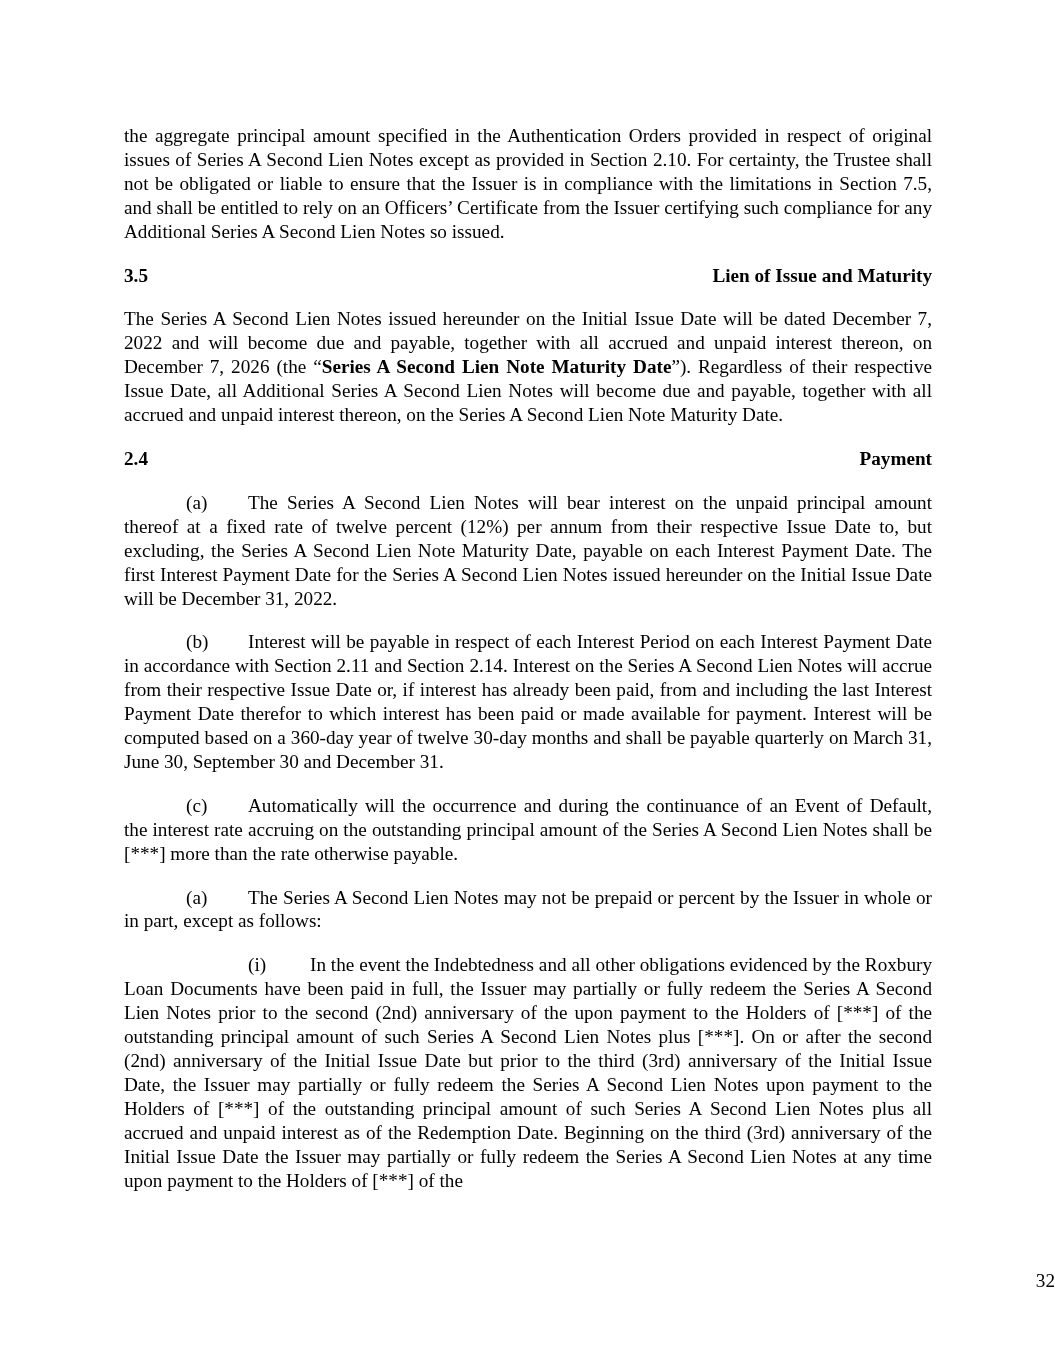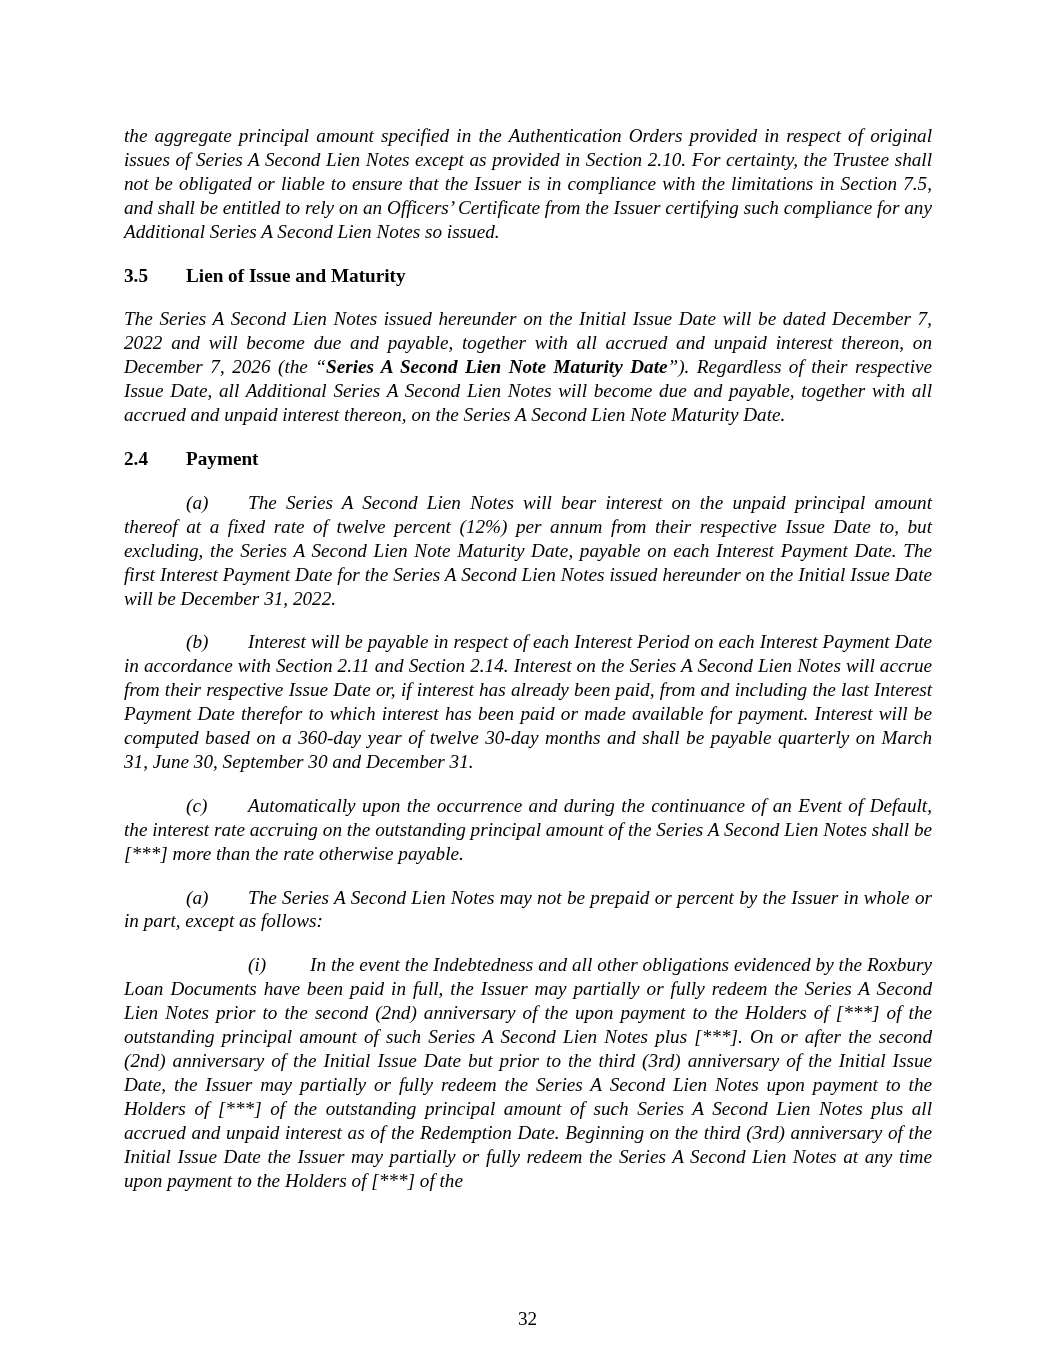--- a/index.html
+++ b/index.html
@@ -10,7 +10,7 @@
     .page { position: absolute; left: 124px; top: 124px; width: 808px; }
     p {
       margin: 0; font-size: 19.2px; line-height: 23.9px;
-      text-align: justify; text-align-last: left; font-style: italic;
+      text-align: justify; text-align-last: left;
     }
     .gap { margin-top: 20px; }
     h2 {

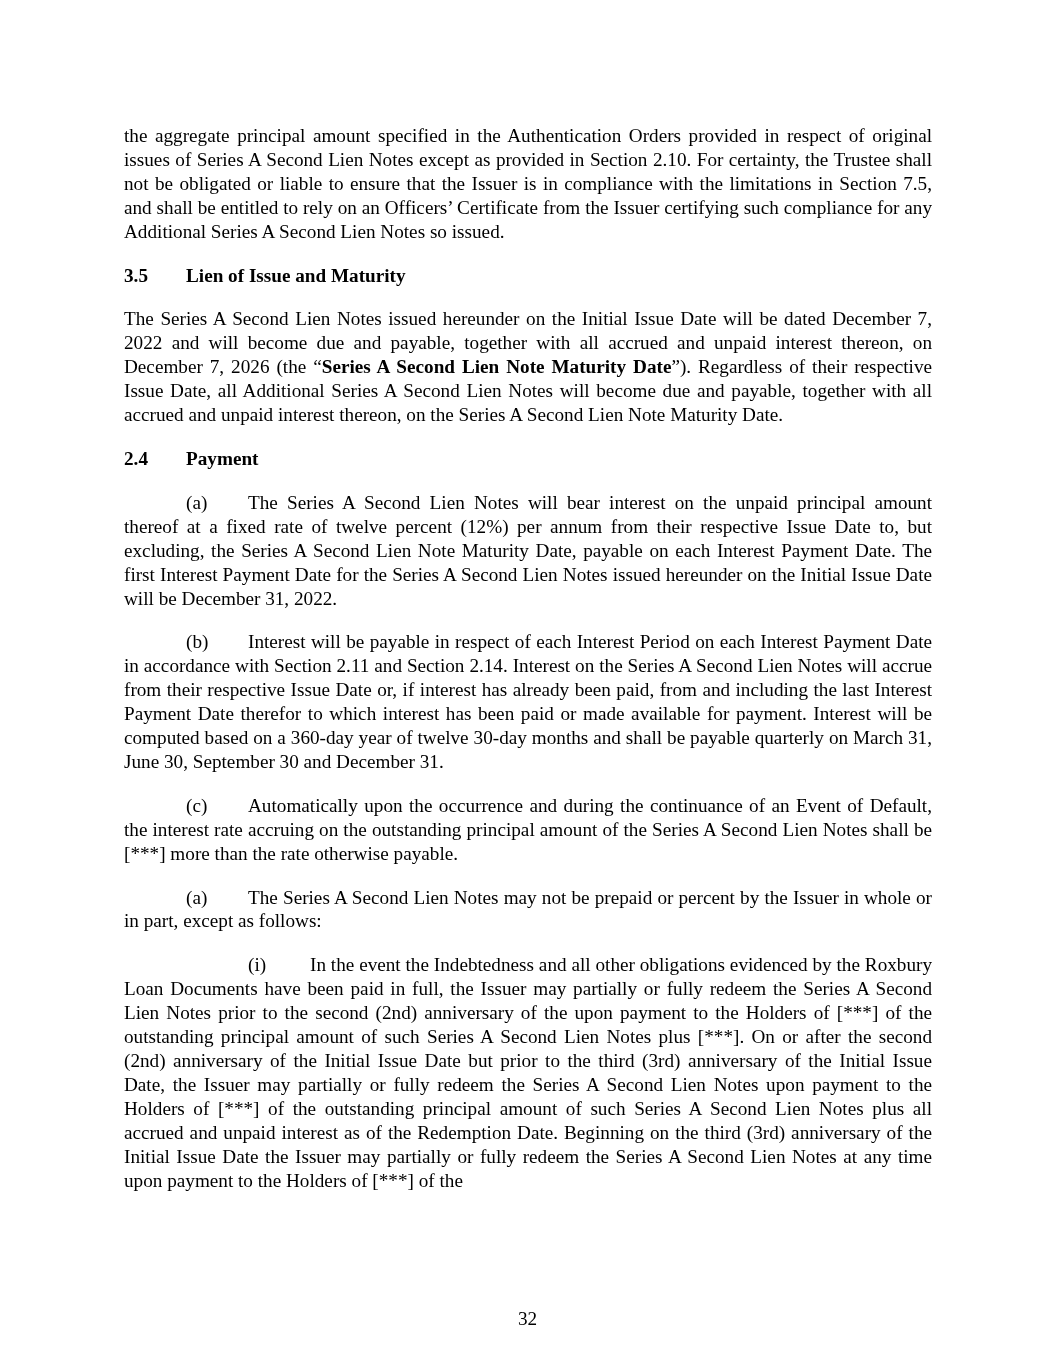--- a/index.html
+++ b/index.html
@@ -12,7 +12,7 @@
       margin: 0; font-size: 19.2px; line-height: 23.9px;
       text-align: justify; text-align-last: left;
     }
-    .gap { margin-top: 20px; }
+    .gap { margin-top: 20px; justify-content: space-between; }
     h2 {
       margin: 0; font-size: 19.2px; line-height: 23.9px; font-weight: bold;
       display: flex;

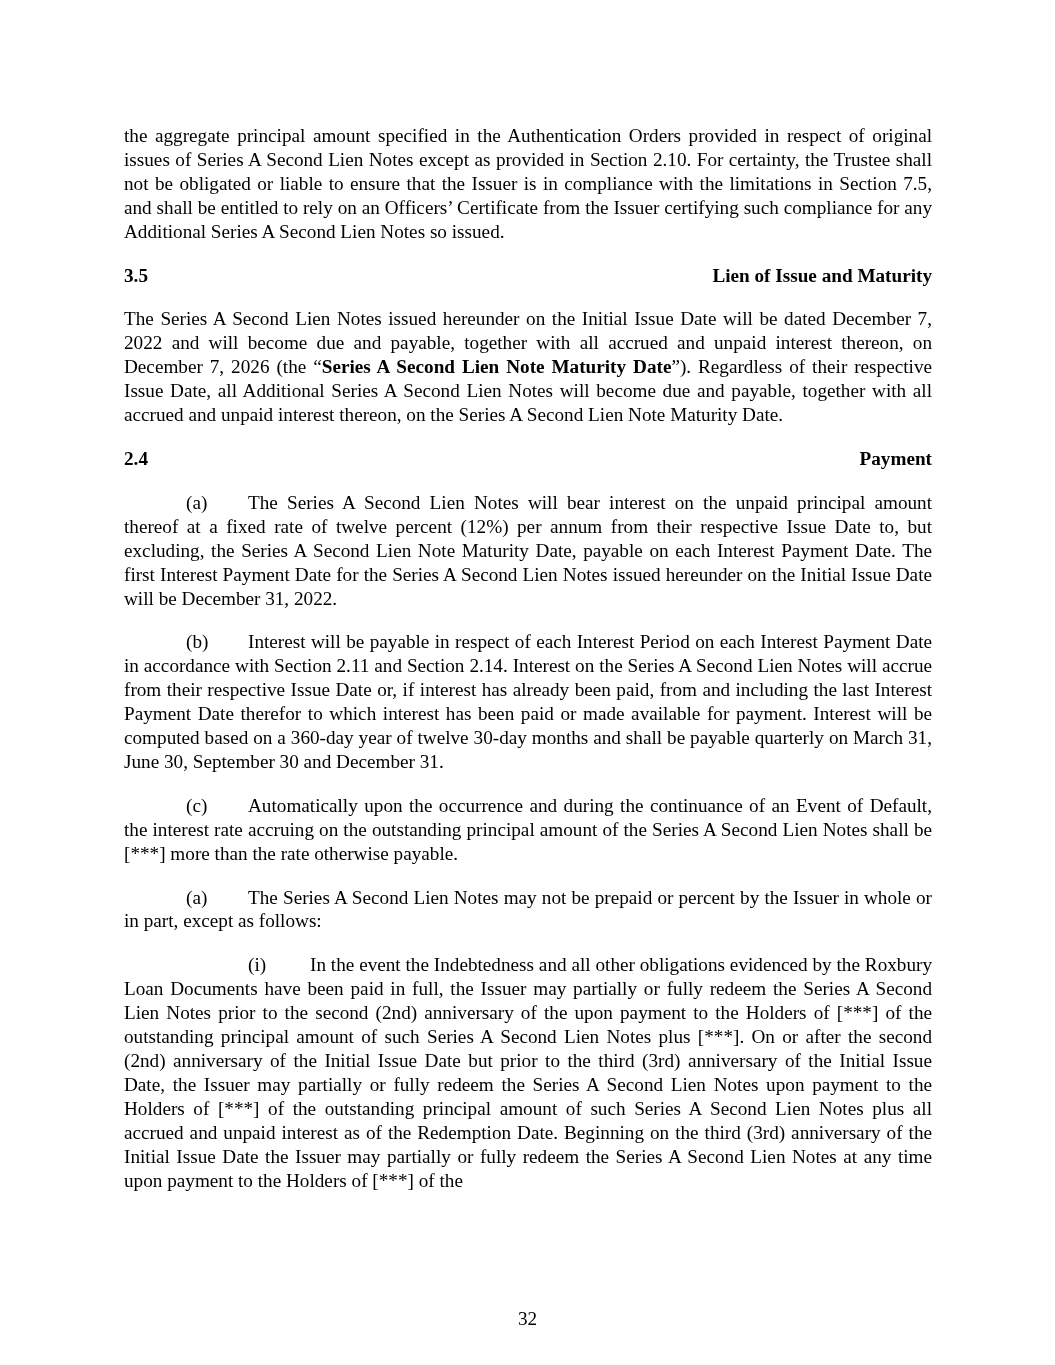--- a/index.html
+++ b/index.html
@@ -52,7 +52,7 @@
 
   <p class="gap ind1"><span class="lbl lbl-a">(b)</span><span>Interest will be payable in respect of each Interest Period on each Interest Payment Date in accordance with Section 2.11 and Section 2.14. Interest on the Series A Second Lien Notes will accrue from their respective Issue Date or, if interest has already been paid, from and including the last Interest Payment Date therefor to which interest has been paid or made available for payment. Interest will be computed based on a 360-day year of twelve 30-day months and shall be payable quarterly on March 31, June 30, September 30 and December 31.</span></p>
 
-  <p class="gap ind1"><span class="lbl lbl-a">(c)</span><span>Automatically upon the occurrence and during the continuance of an Event of Default, the interest rate accruing on the outstanding principal amount of the Series A Second Lien Notes shall be [***] more than the rate otherwise payable.</span></p>
+  <p class="gap ind1"><span class="lbl lbl-a">(c)</span><span>Automatically will the occurrence and during the continuance of an Event of Default, the interest rate accruing on the outstanding principal amount of the Series A Second Lien Notes shall be [***] more than the rate otherwise payable.</span></p>
 
 
   <p class="gap ind1"><span class="lbl lbl-a">(a)</span><span>The Series A Second Lien Notes may not be prepaid or percent by the Issuer in whole or in part, except as follows:</span></p>

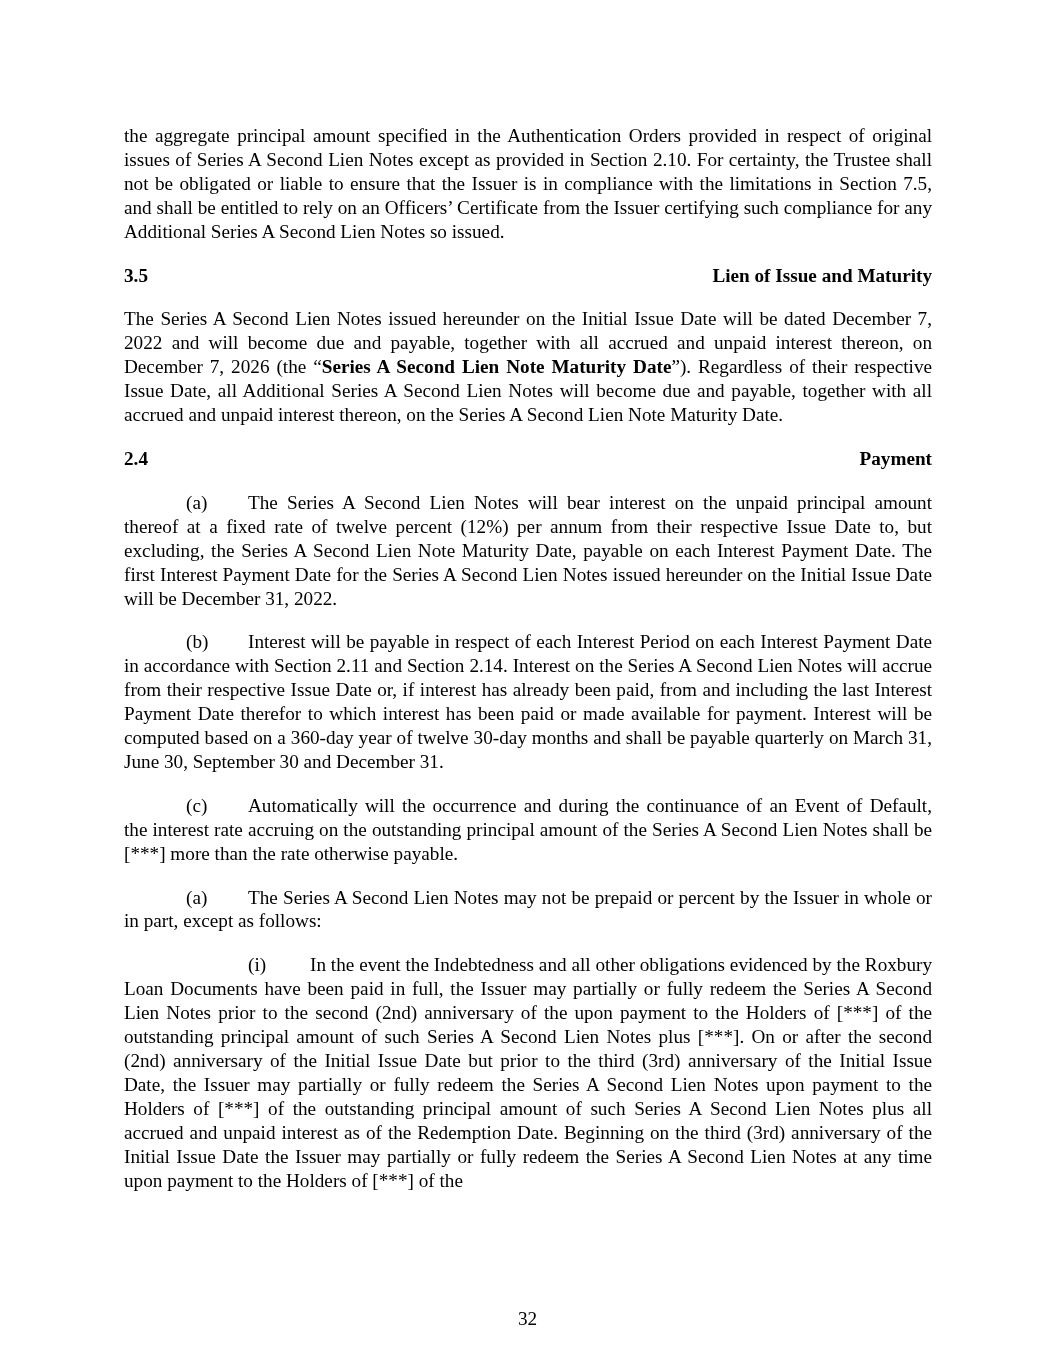--- a/index.html
+++ b/index.html
@@ -25,8 +25,8 @@
     .lbl-i { width: 62px; }
     b { font-weight: bold; }
     .pagenum {
-      position: absolute; left: 0; width: 1055px; top: 1308px;
-      text-align: center; font-size: 19.2px;
+      position: absolute; left: 0; width: 1055px; top: 1270px;
+      text-align: right; font-size: 19.2px;
     }
   </style>
 </head>

